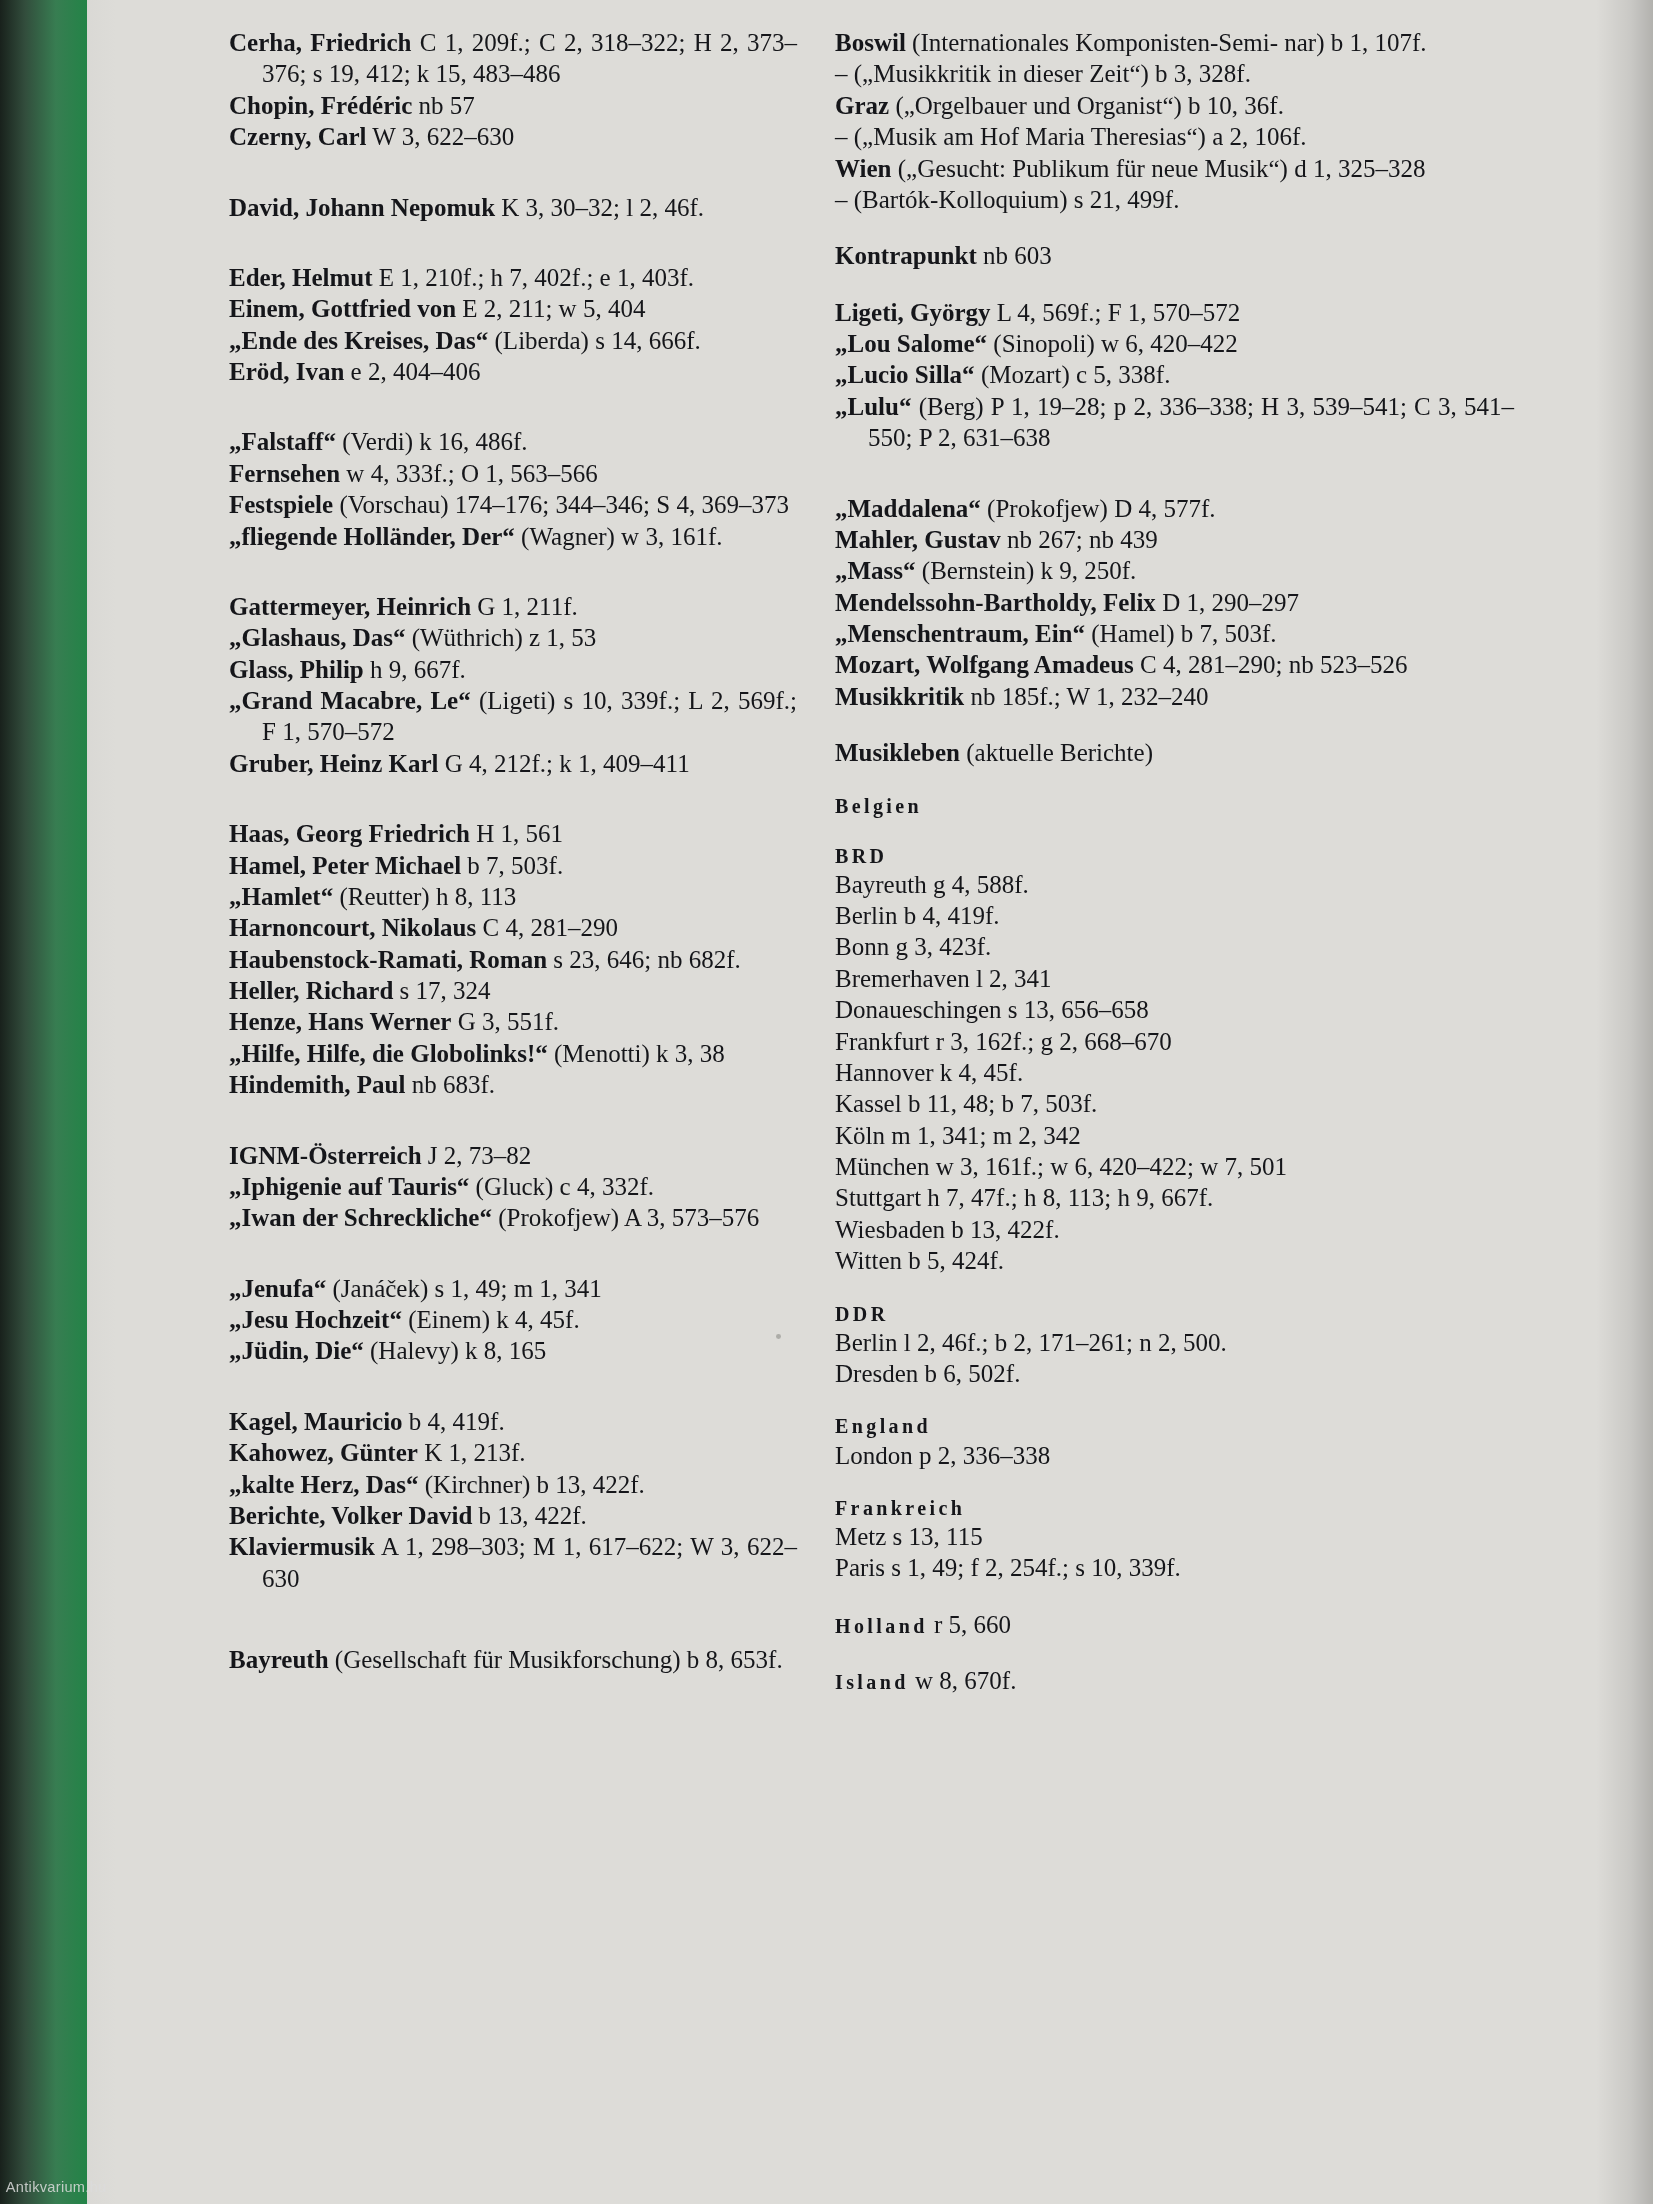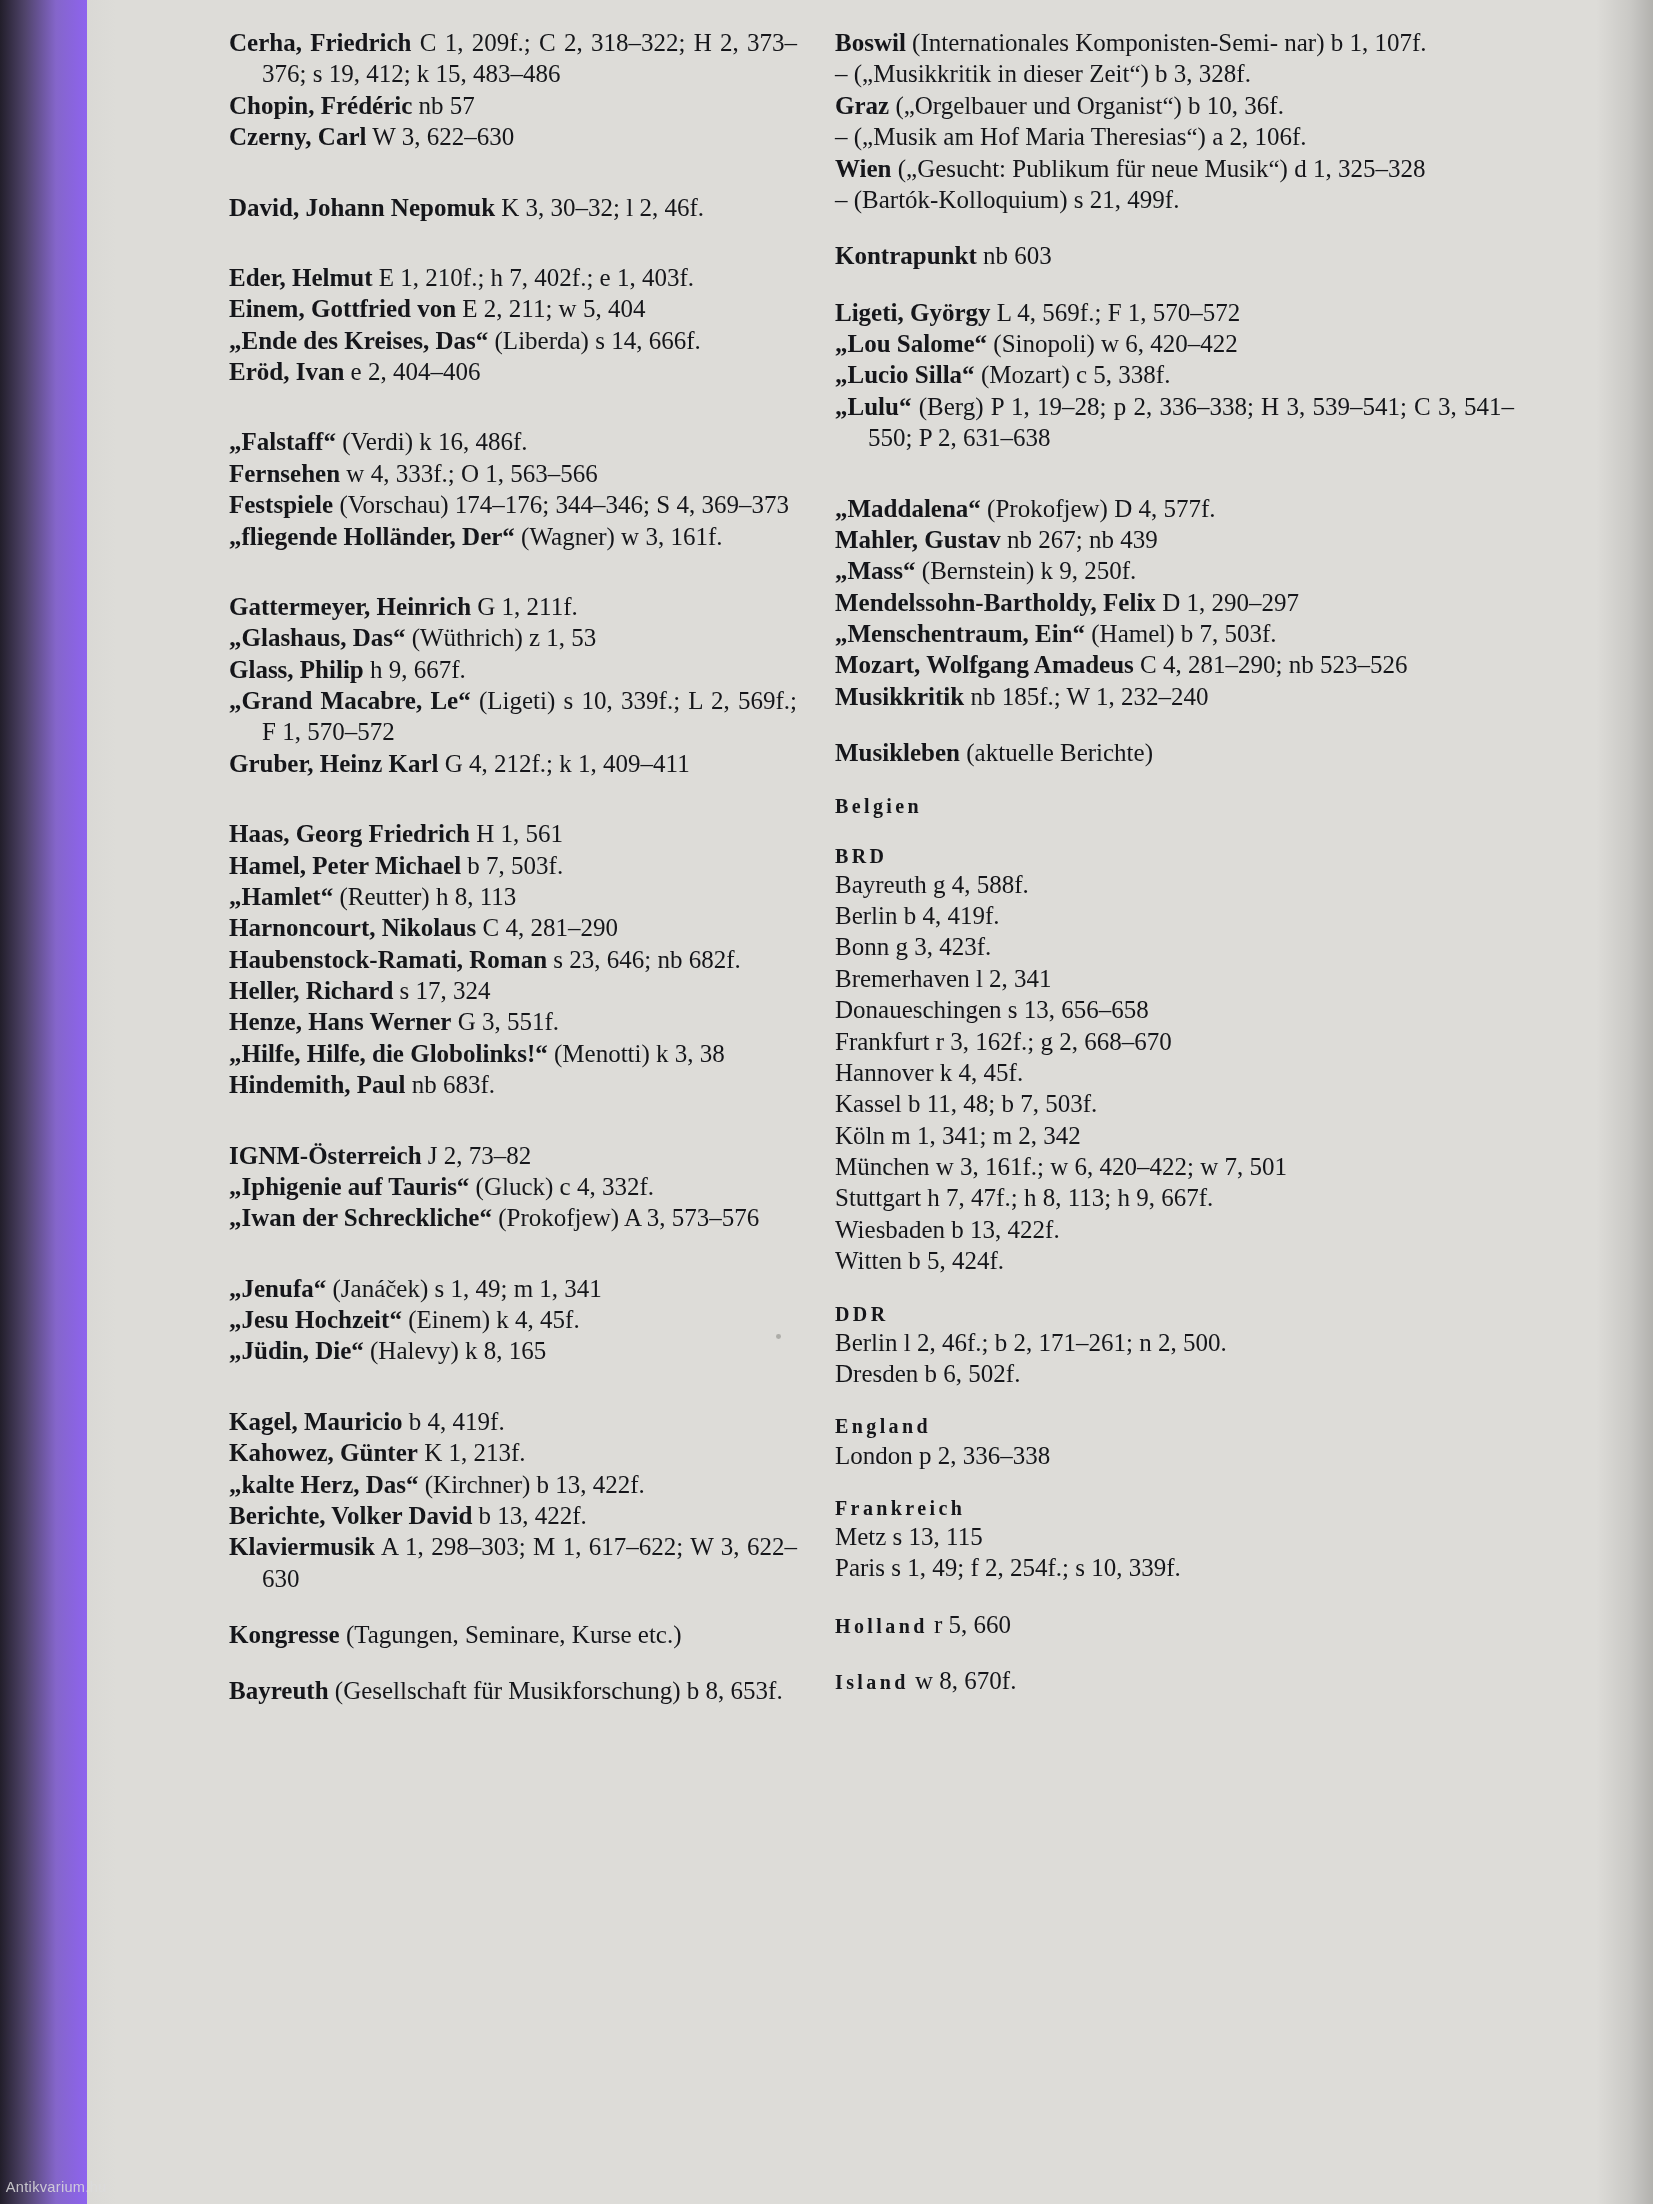--- a/index.html
+++ b/index.html
@@ -21,7 +21,7 @@
     inset: 0;
     background:
       linear-gradient(90deg, #4f4f4f 0px, #6a6a6a 27px, #8b8b8b 50px, #c9c8c4 87px, #d6d5d1 136px, #dcdbd7 252px, #dedcd8 50%, #dbdad6 88%, #cfcecа 96%, #b9b8b4 100%);
-    background-color: #8b5cf6;
+    background-color: #15803d;
   }
   #paper {
     position: absolute;

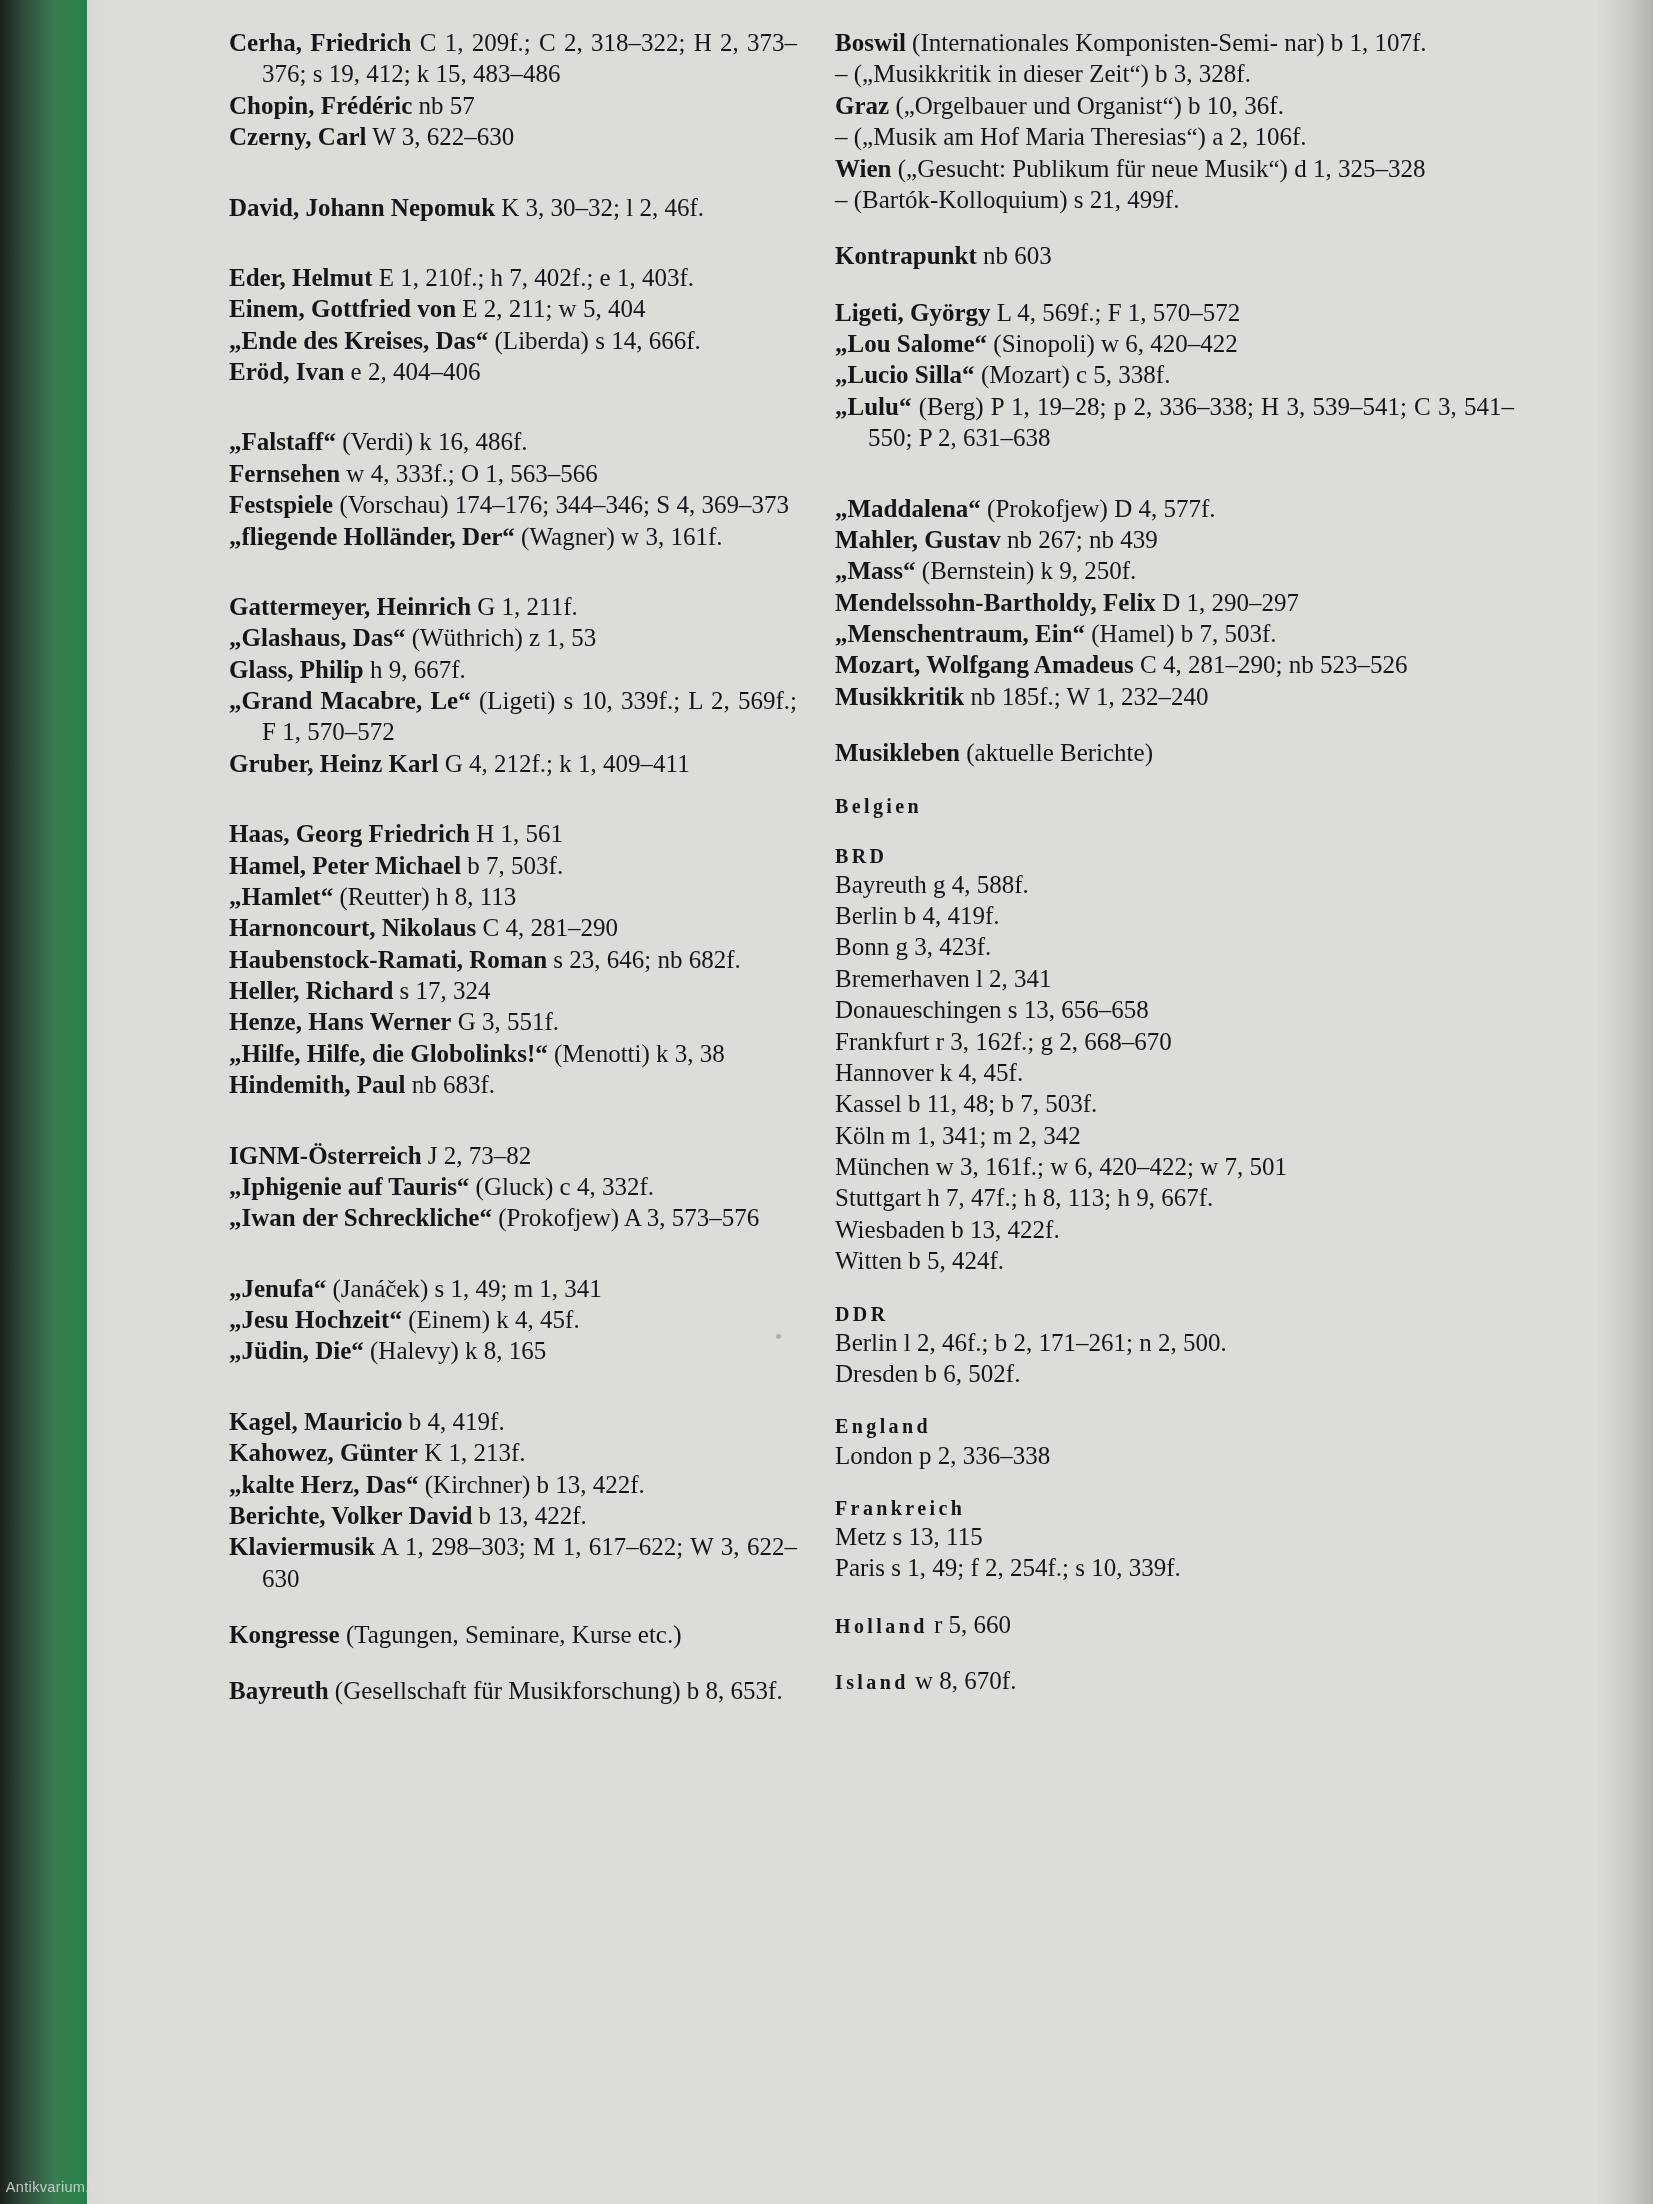--- a/index.html
+++ b/index.html
@@ -164,7 +164,6 @@
         <div class="entry just"><b>Berichte, Volker David</b> b 13, 422f.</div>
         <div class="entry just"><b>Klaviermusik</b> A 1, 298–303; M 1, 617–622; W 3, 622–630</div>
         <div class="gap-m"></div>
-        <div class="entry just"><b>Kongresse</b> (Tagungen, Seminare, Kurse etc.)</div>
         <div class="gap-m"></div>
         <div class="entry just"><b>Bayreuth</b> (Gesellschaft für Musikforschung) b 8, 653f.</div>
       </div>

